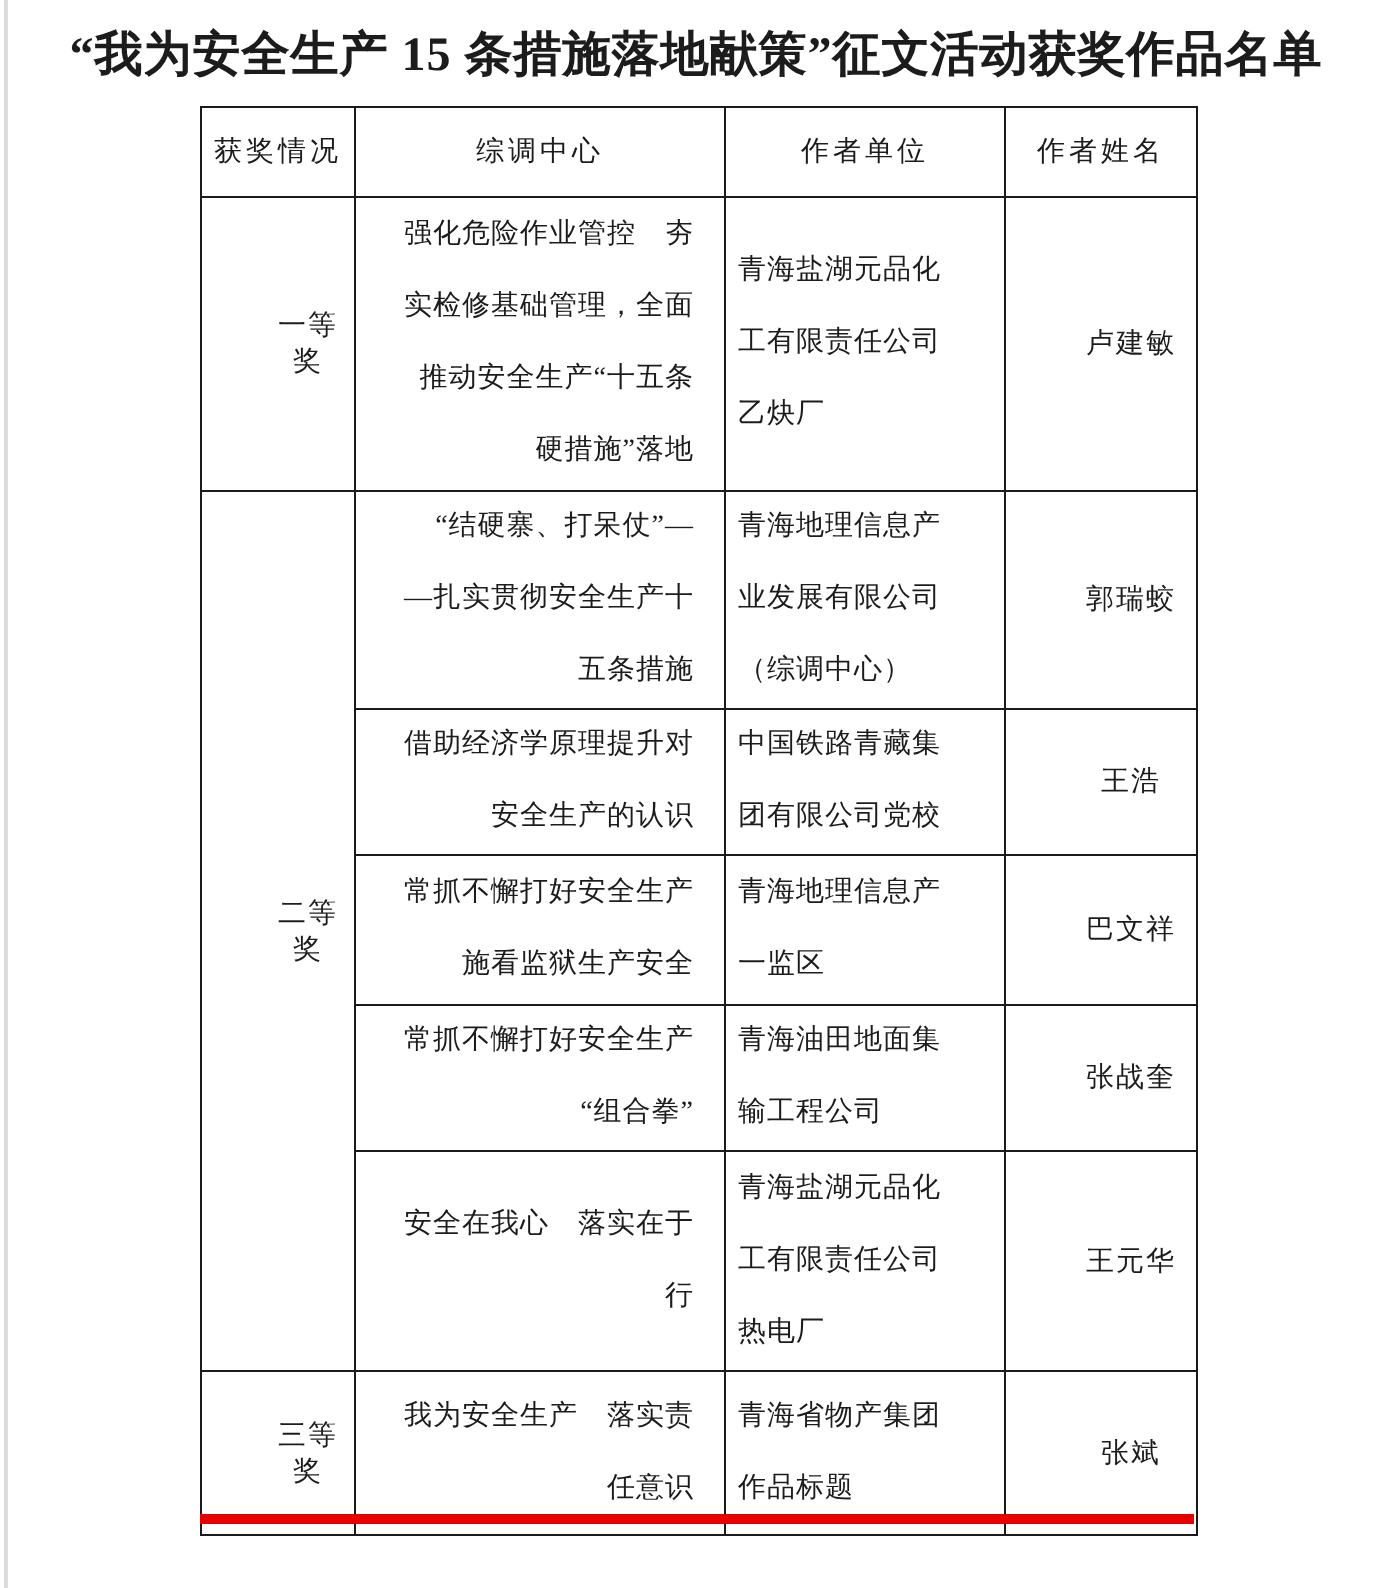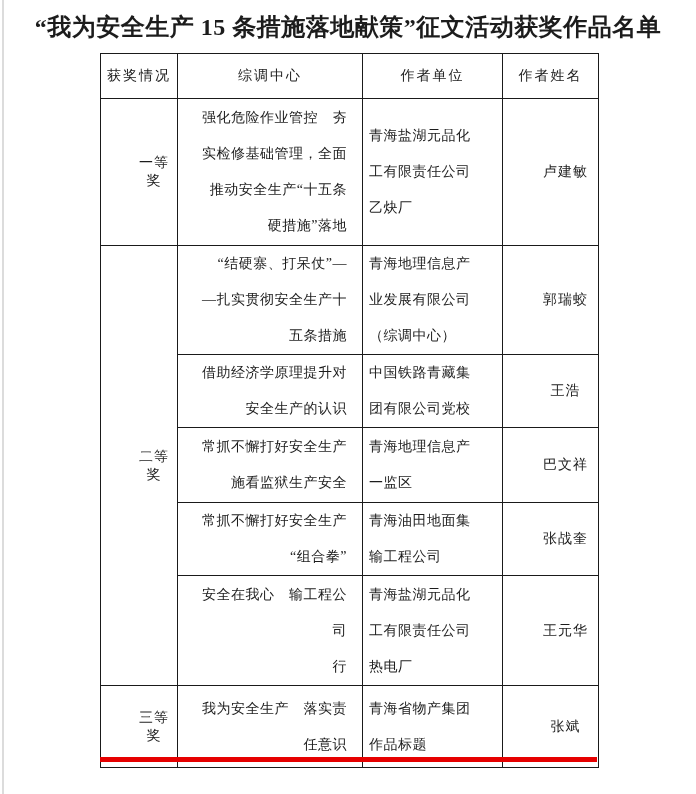--- a/index.html
+++ b/index.html
@@ -136,7 +136,7 @@
       <td class="c-name">张战奎</td>
     </tr>
     <tr style="height:110px">
-      <td class="c-title">安全在我心　输工程公司
+      <td class="c-title">安全在我心　落实在于
 行</td>
       <td class="c-org">青海盐湖元品化
 工有限责任公司

